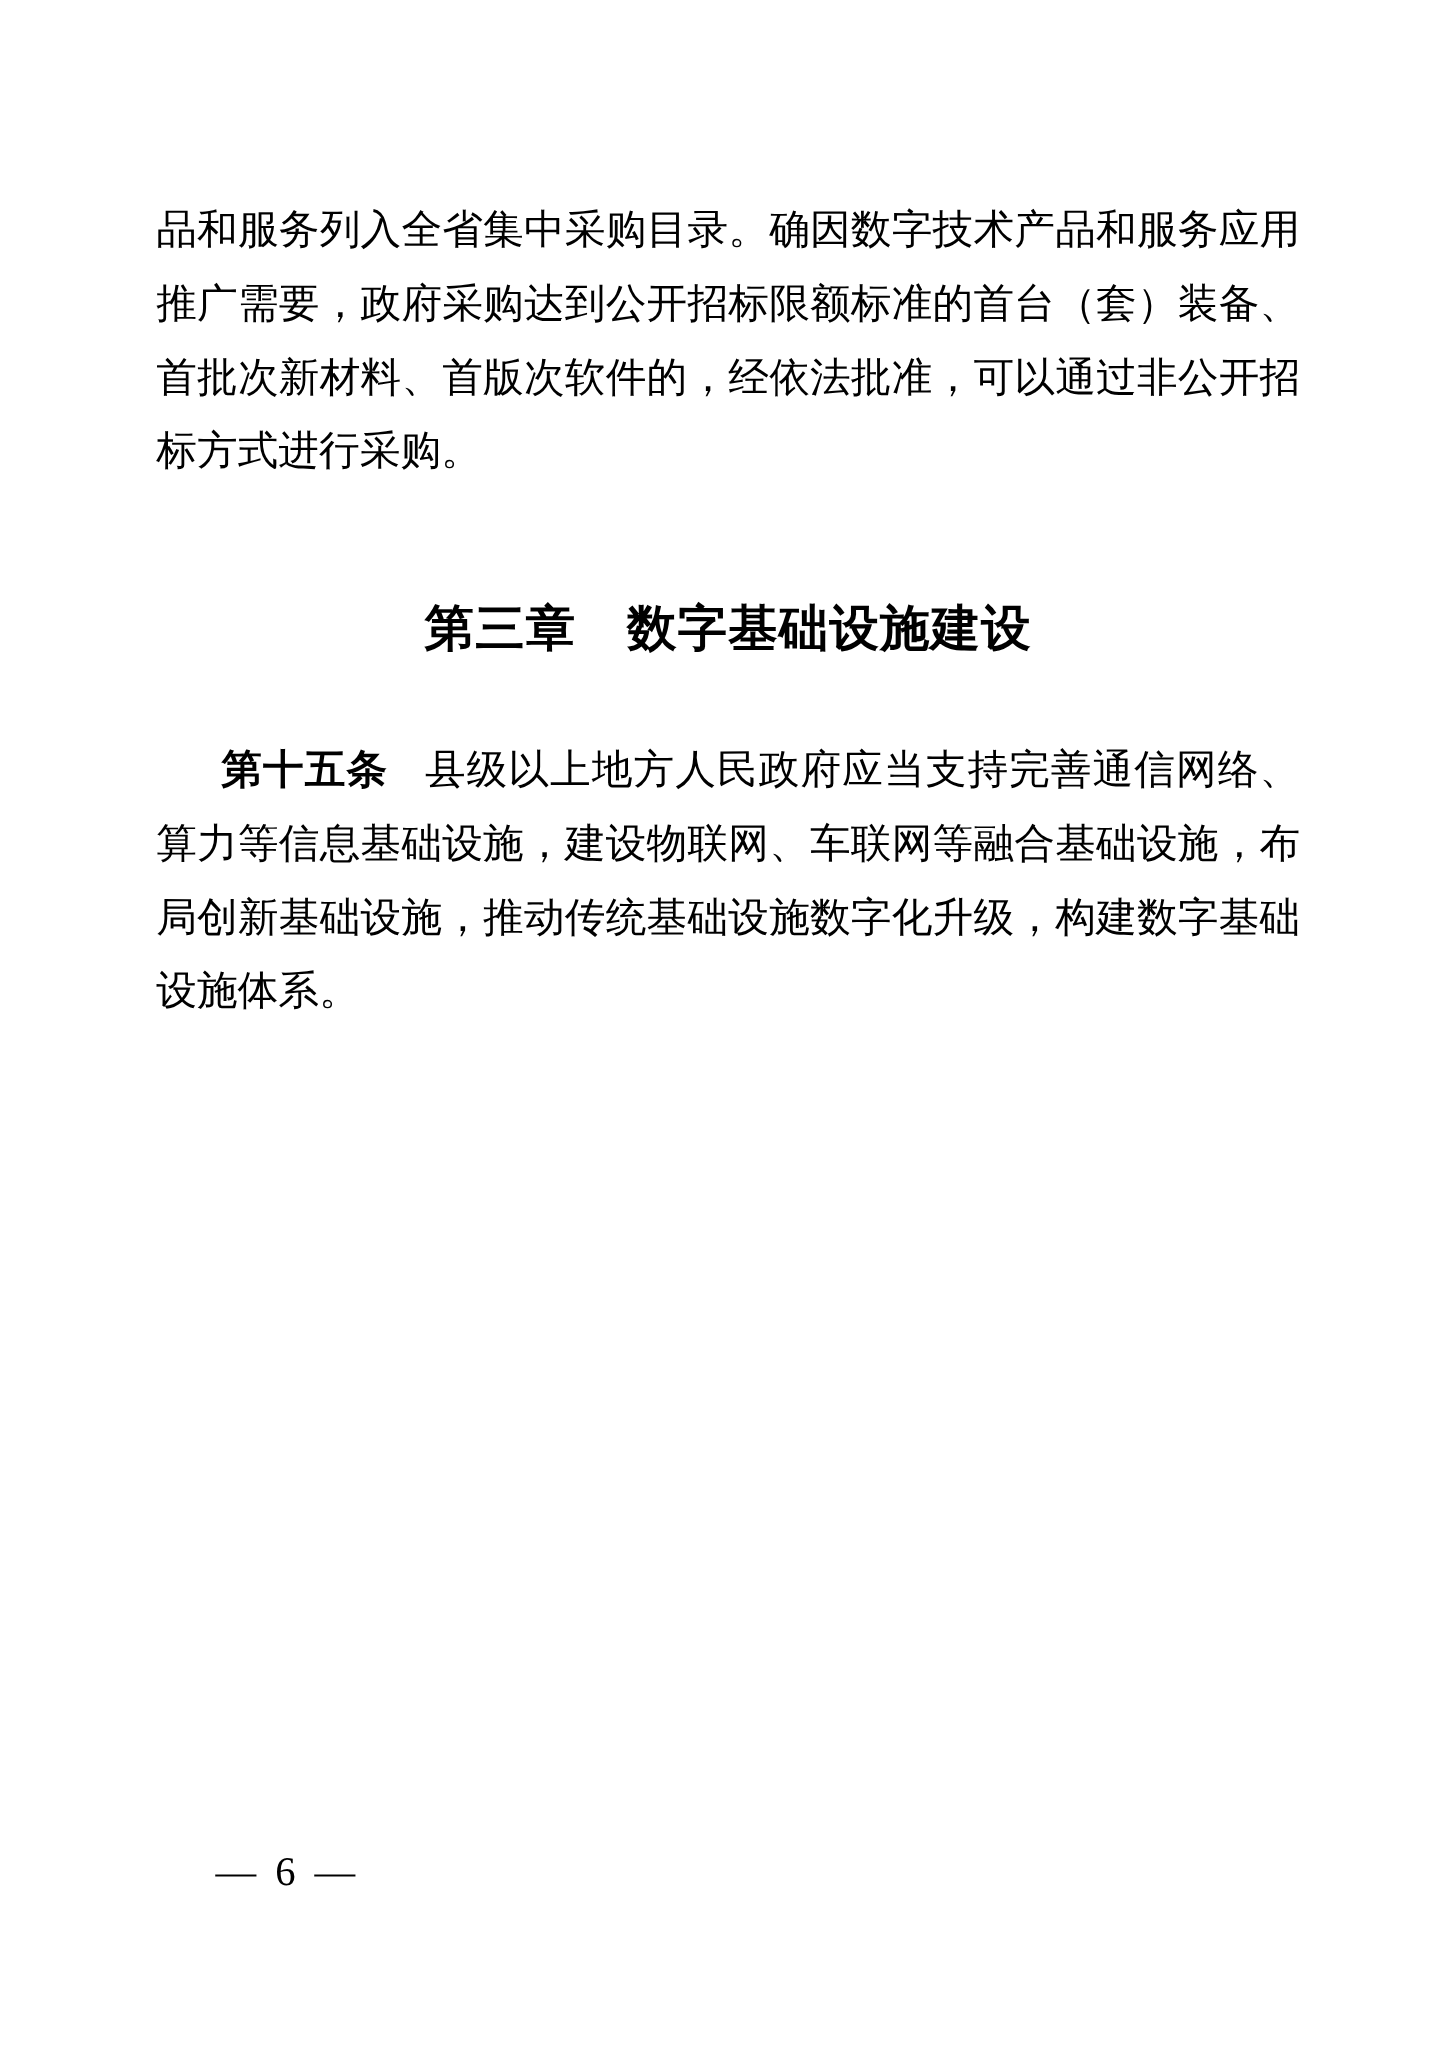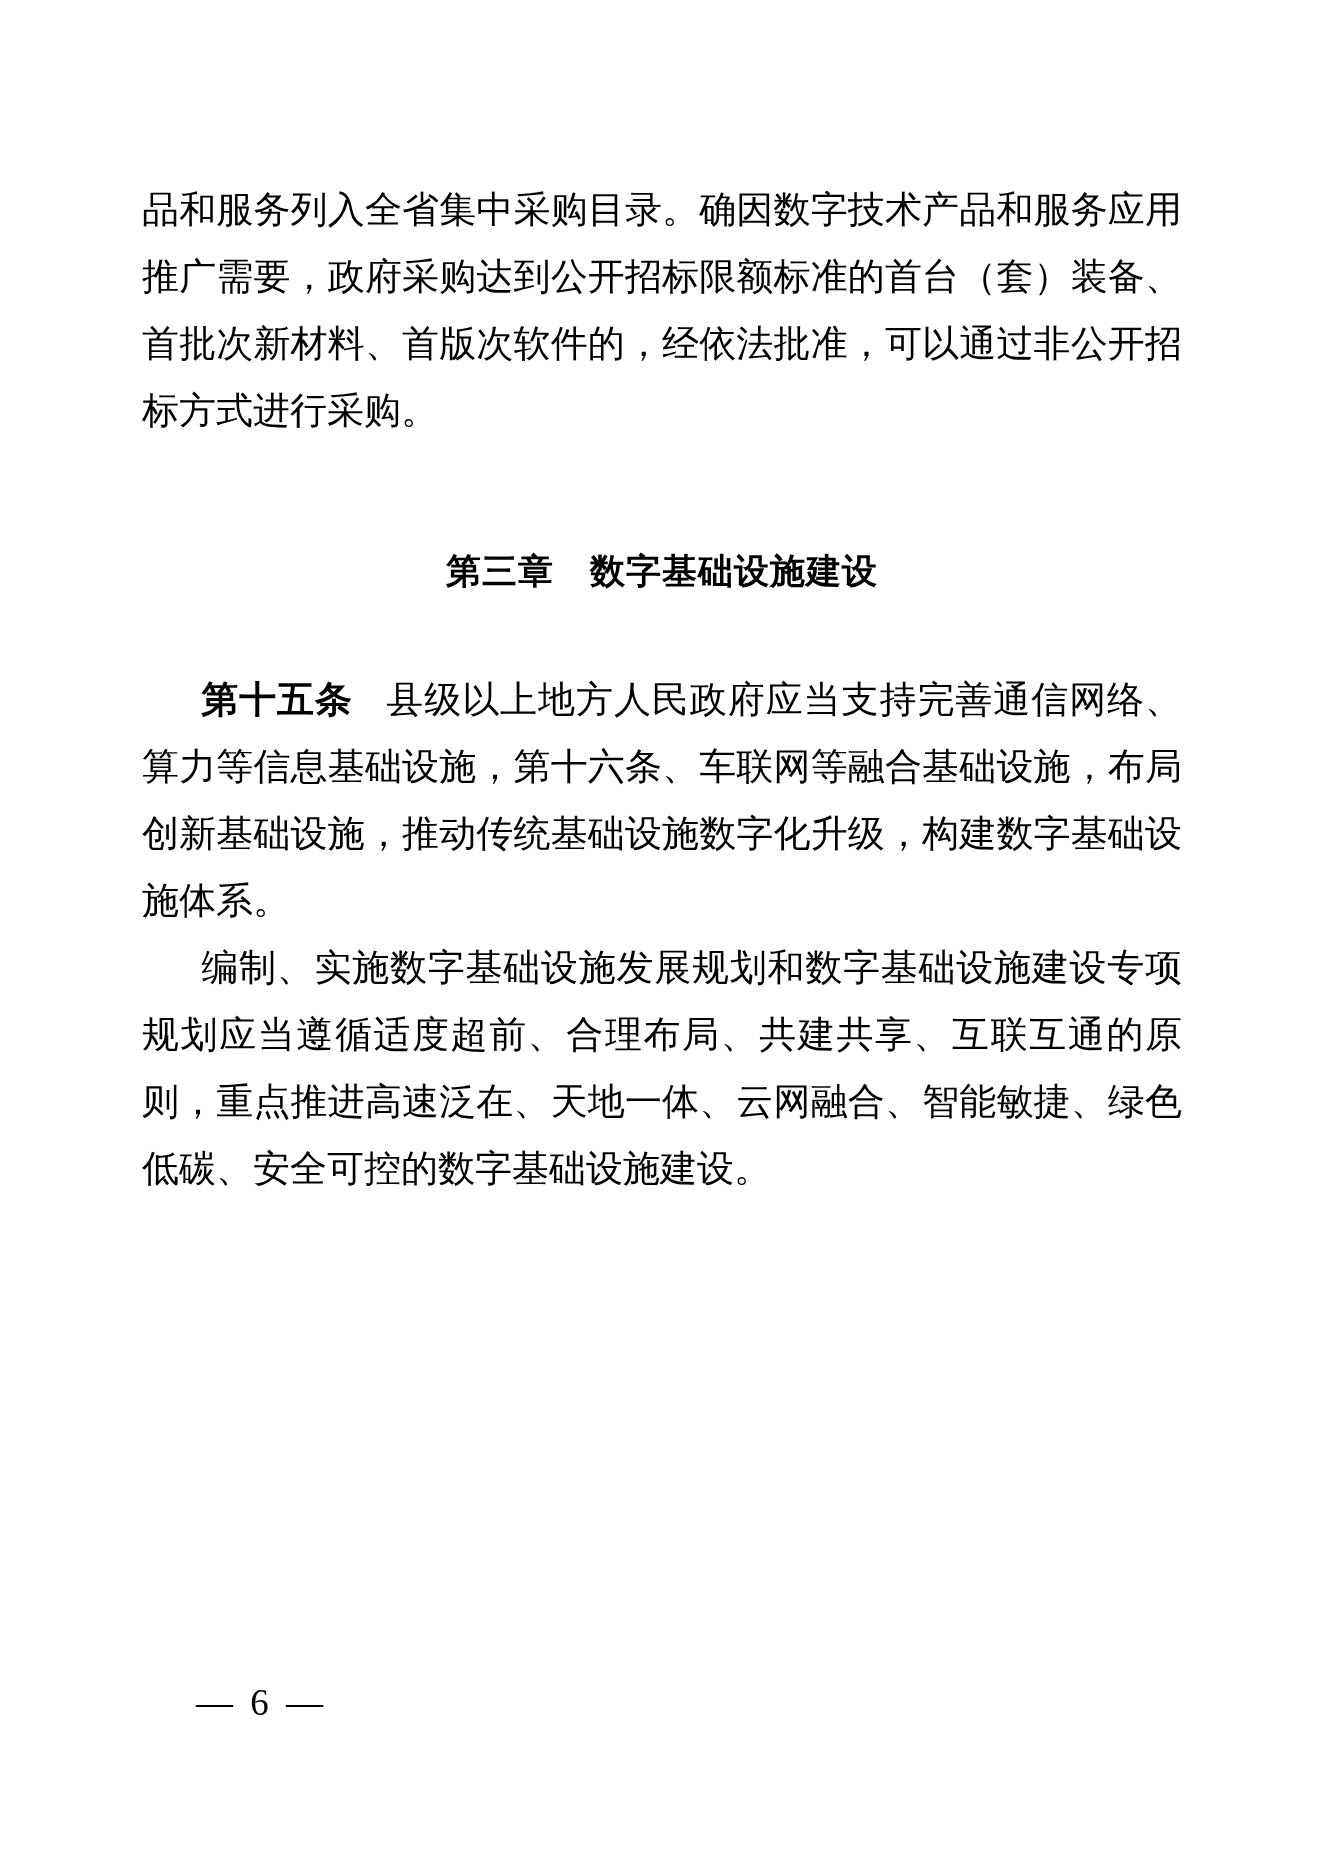--- a/index.html
+++ b/index.html
@@ -36,7 +36,7 @@
   .chapter {
     font-family: "Liberation Sans", sans-serif;
     font-weight: bold;
-    font-size: 35px;
+    font-size: 45px;
     line-height: 67px;
     text-align: center;
     text-indent: 0;

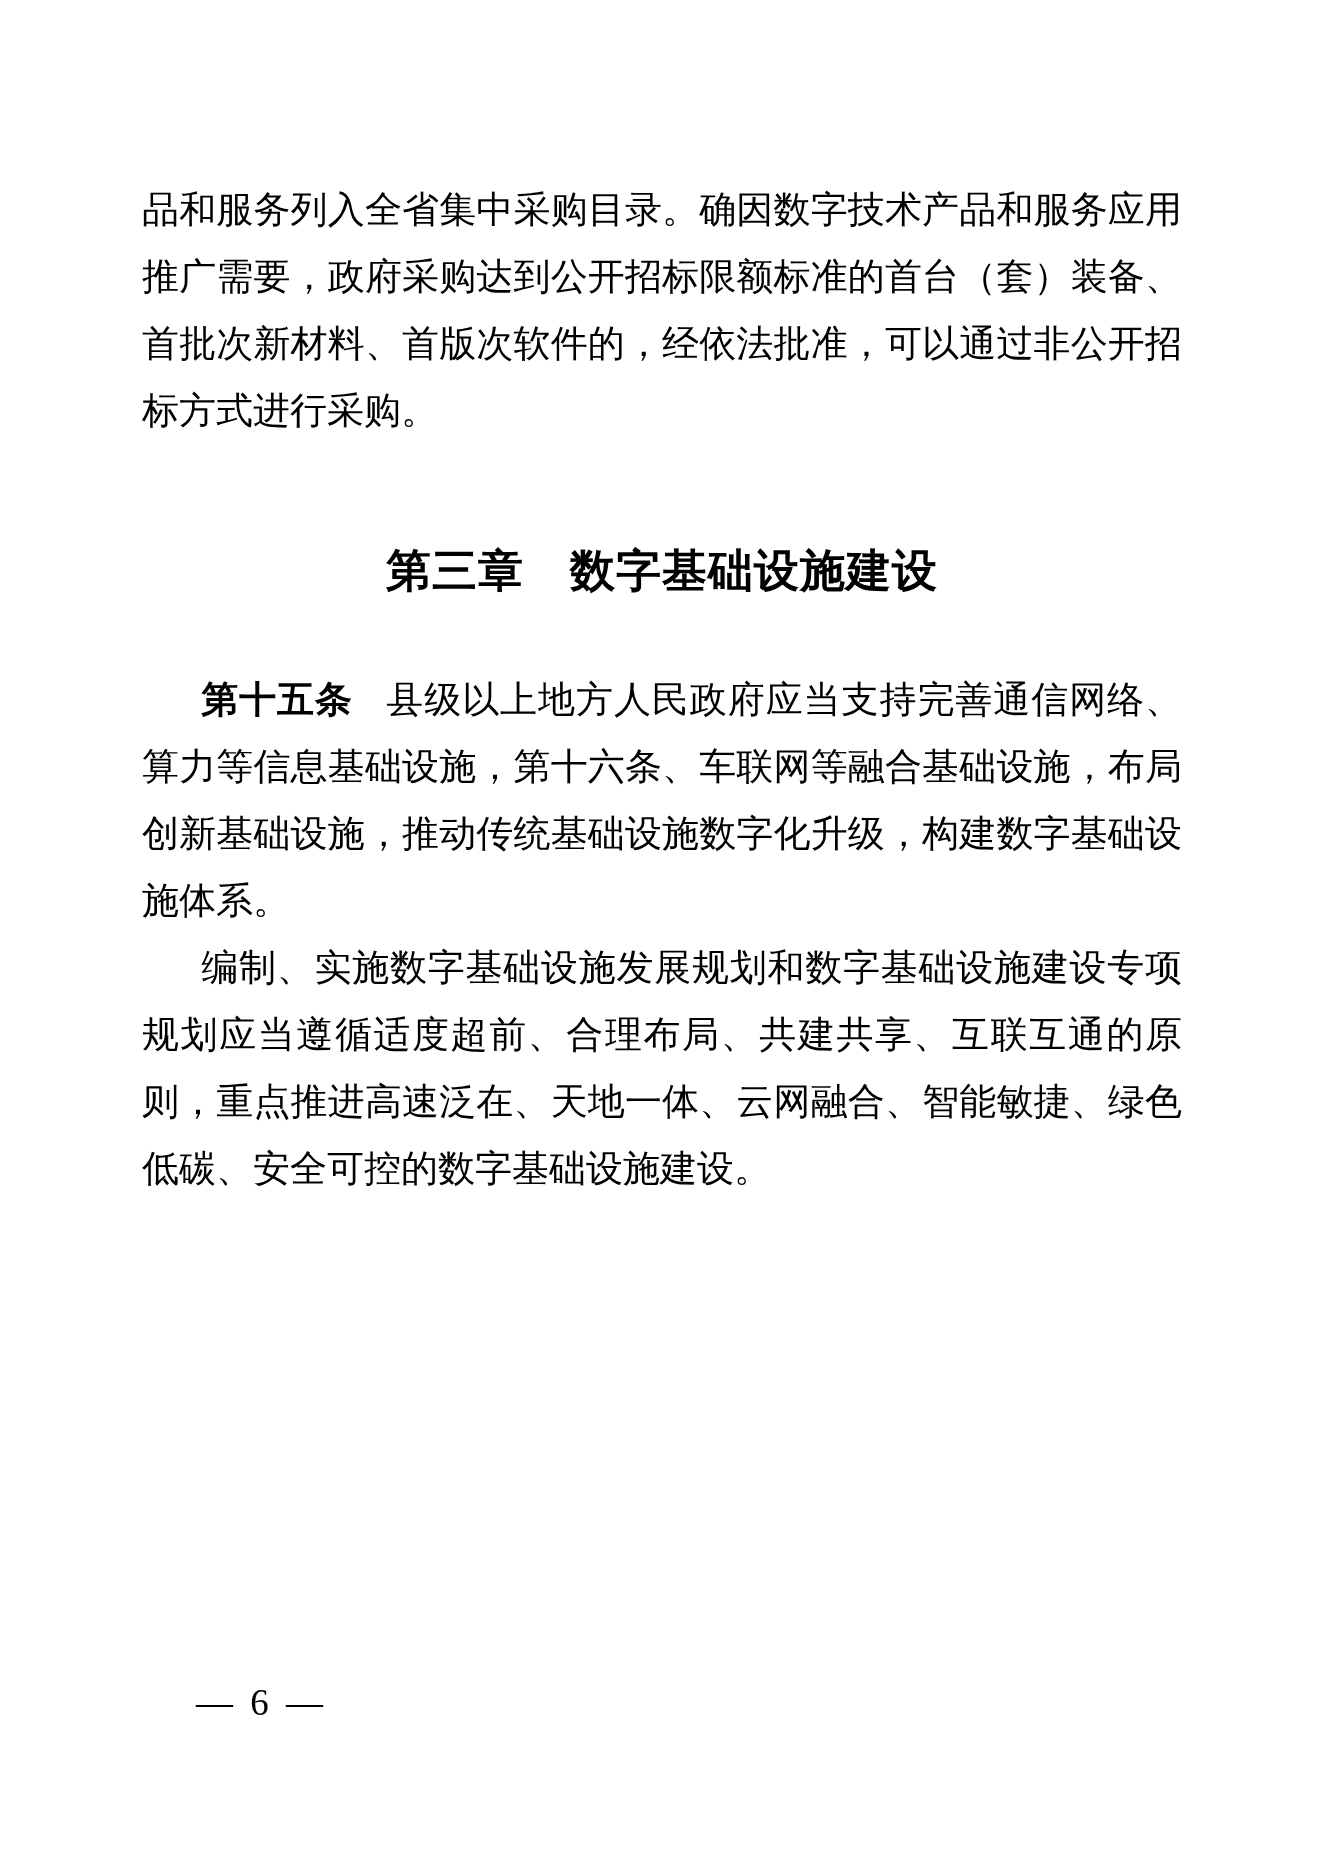--- a/index.html
+++ b/index.html
@@ -68,7 +68,7 @@
 
     <h2 class="chapter">第三章　数字基础设施建设</h2>
 
-    <p class="para"><span class="art-num">第十五条</span><span>县级以上地方人民政府应当支持完善通信网络、算力等信息基础设施，第十六条、车联网等融合基础设施，布局创新基础设施，推动传统基础设施数字化升级，构建数字基础设施体系。</span></p>
+    <p class="para"><span class="art-num">第十五条</span><span>县级以上地方人民政府应当支持完善通信网络、算力等信息基础设施，建设物联网、车联网等融合基础设施，布局创新基础设施，推动传统基础设施数字化升级，构建数字基础设施体系。</span></p>
 
 
 

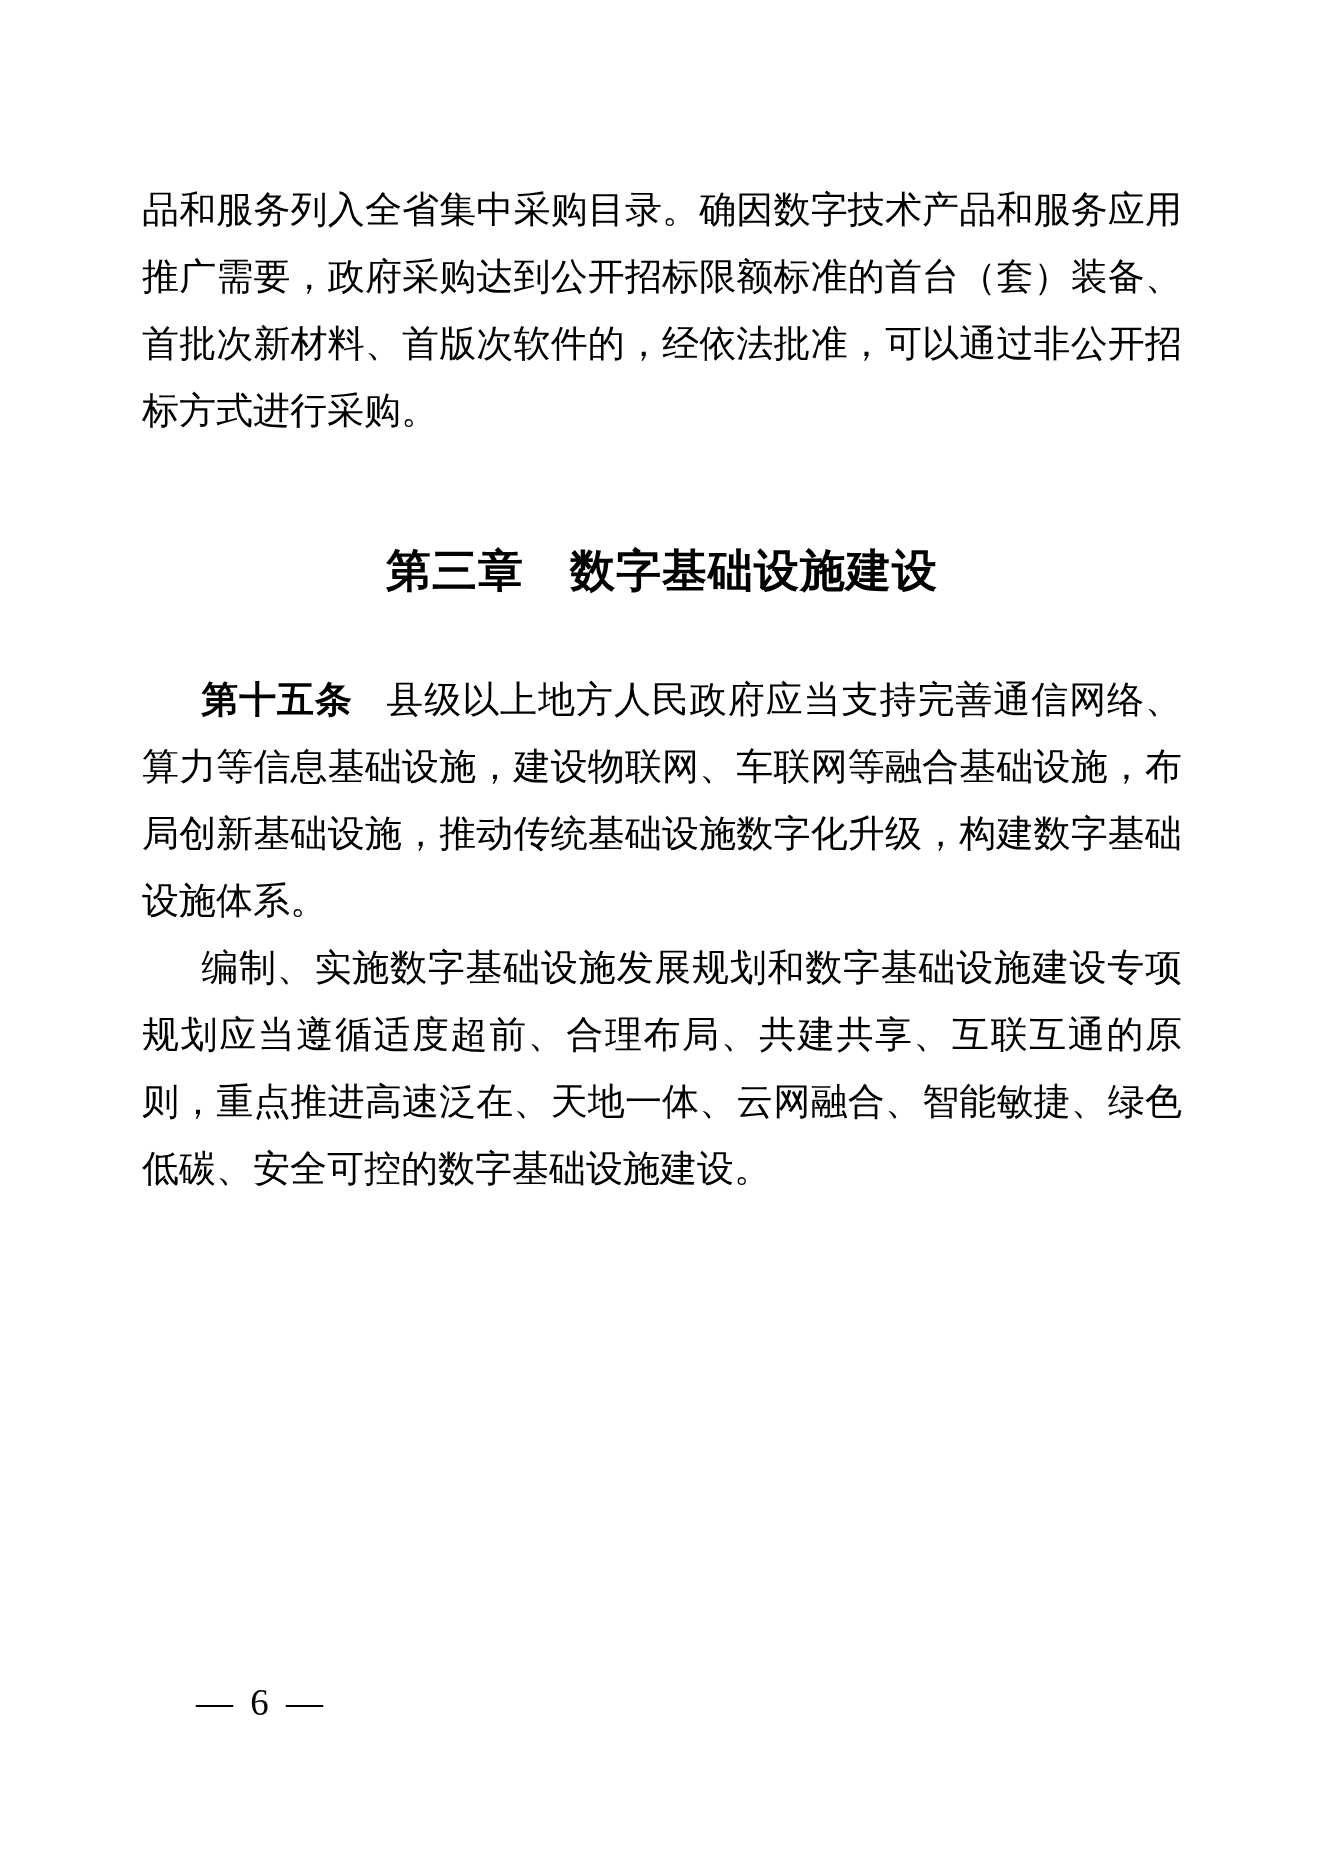--- a/index.html
+++ b/index.html
@@ -72,7 +72,6 @@
 
 
 
-    <p class="para">编制、实施数字基础设施发展规划和数字基础设施建设专项规划应当遵循适度超前、合理布局、共建共享、互联互通的原则，重点推进高速泛在、天地一体、云网融合、智能敏捷、绿色低碳、安全可控的数字基础设施建设。</p>
 
   </div>
 

